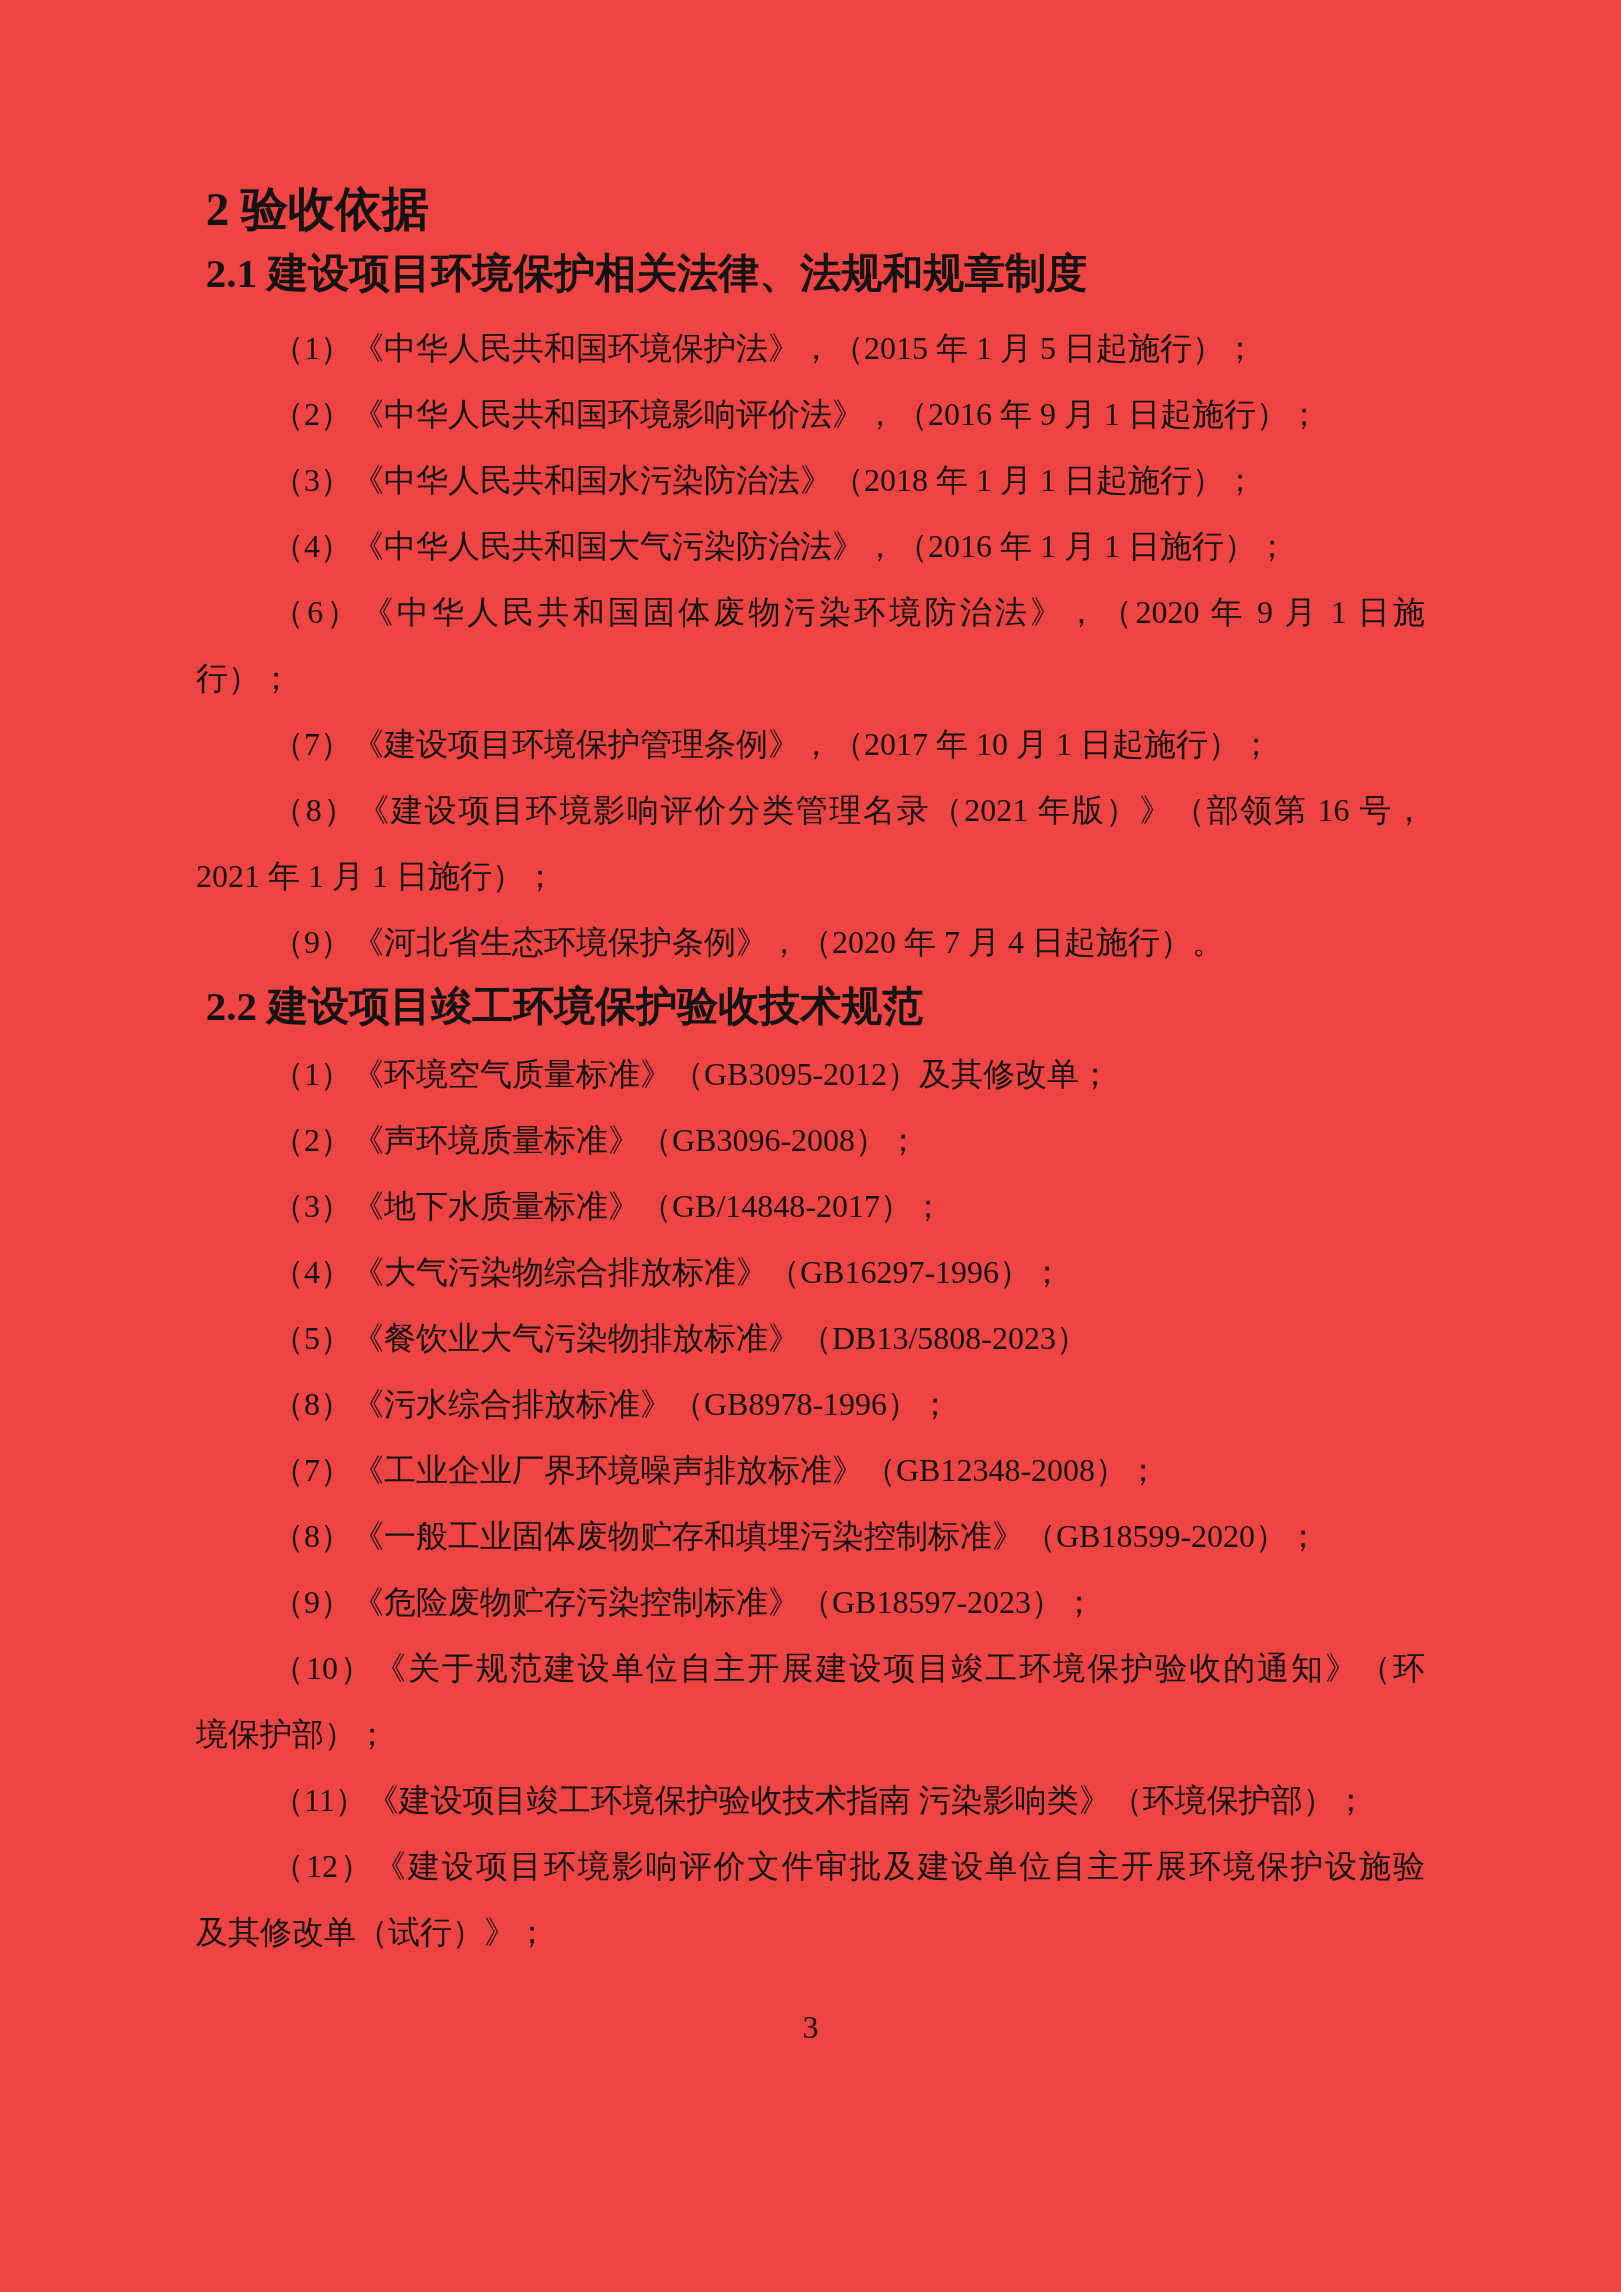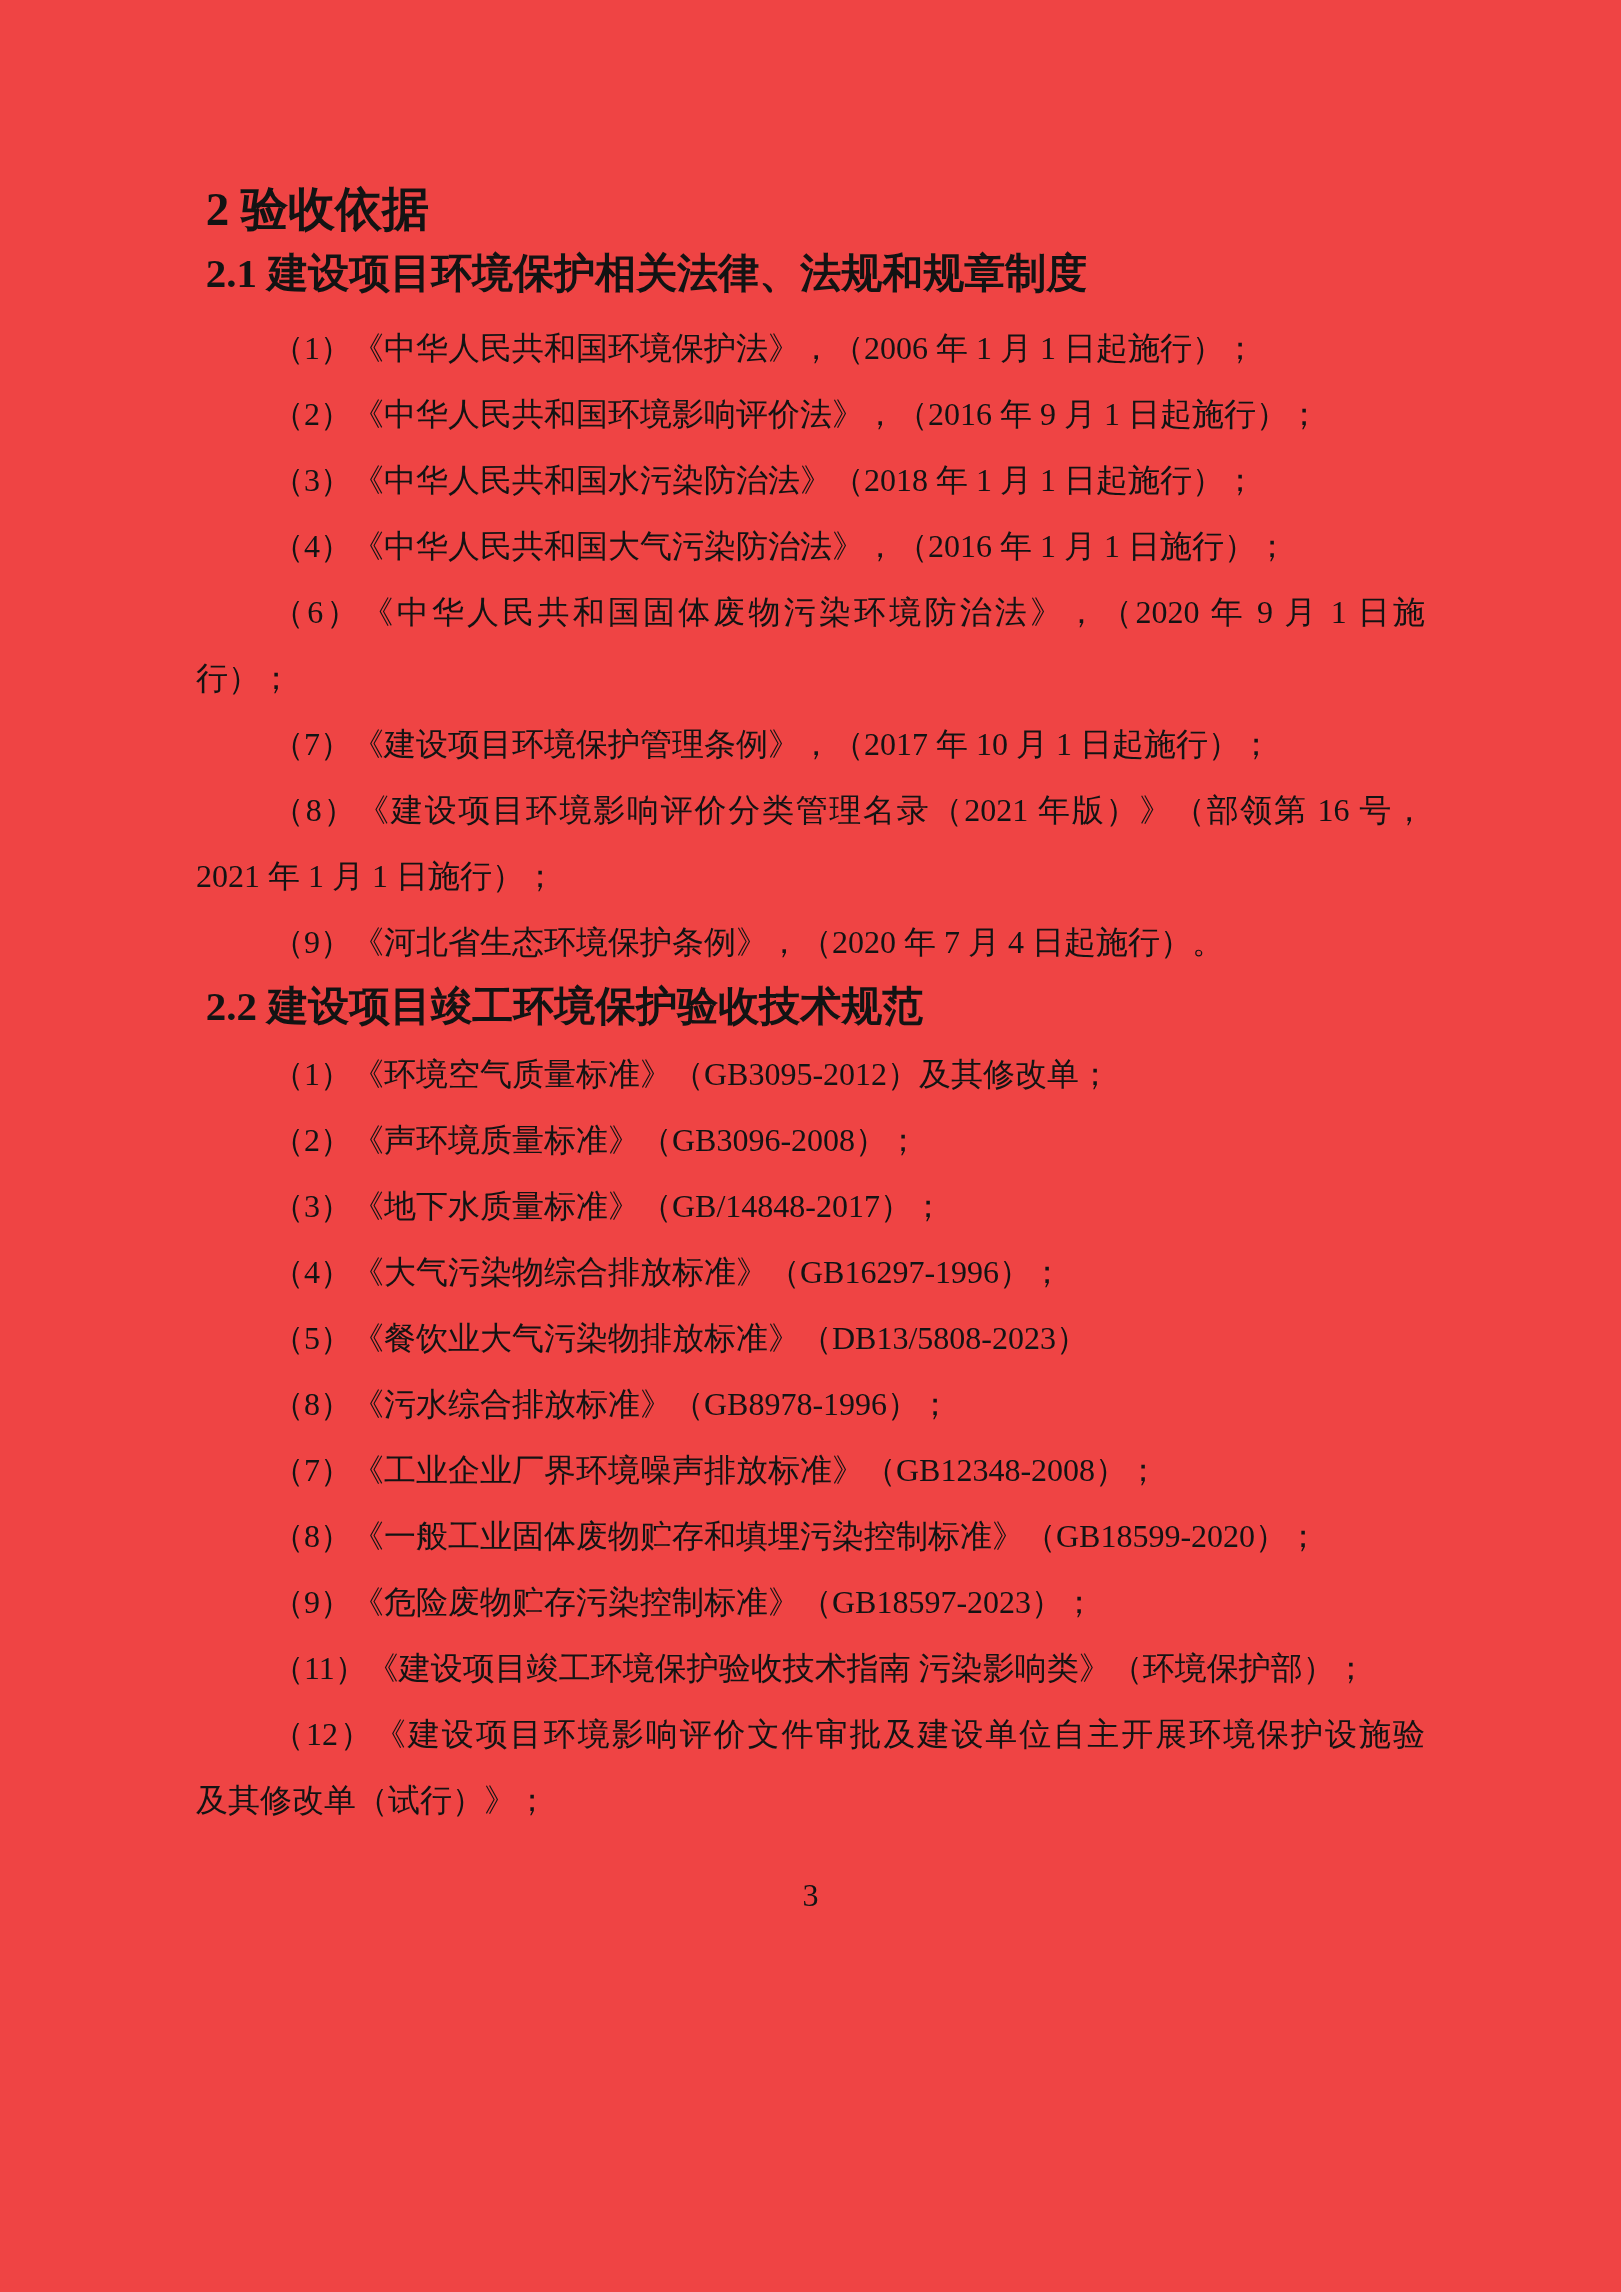--- a/index.html
+++ b/index.html
@@ -65,7 +65,7 @@
 
   <div class="list">
       <div class="para">
-        <div class="line indent">（1）《中华人民共和国环境保护法》，（2006 年 1 月 1 日起施行）；</div>
+        <div class="line indent">（1）《中华人民共和国环境保护法》，（2015 年 1 月 5 日起施行）；</div>
       </div>
       <div class="para">
         <div class="line indent">（2）《中华人民共和国环境影响评价法》，（2016 年 9 月 1 日起施行）；</div>

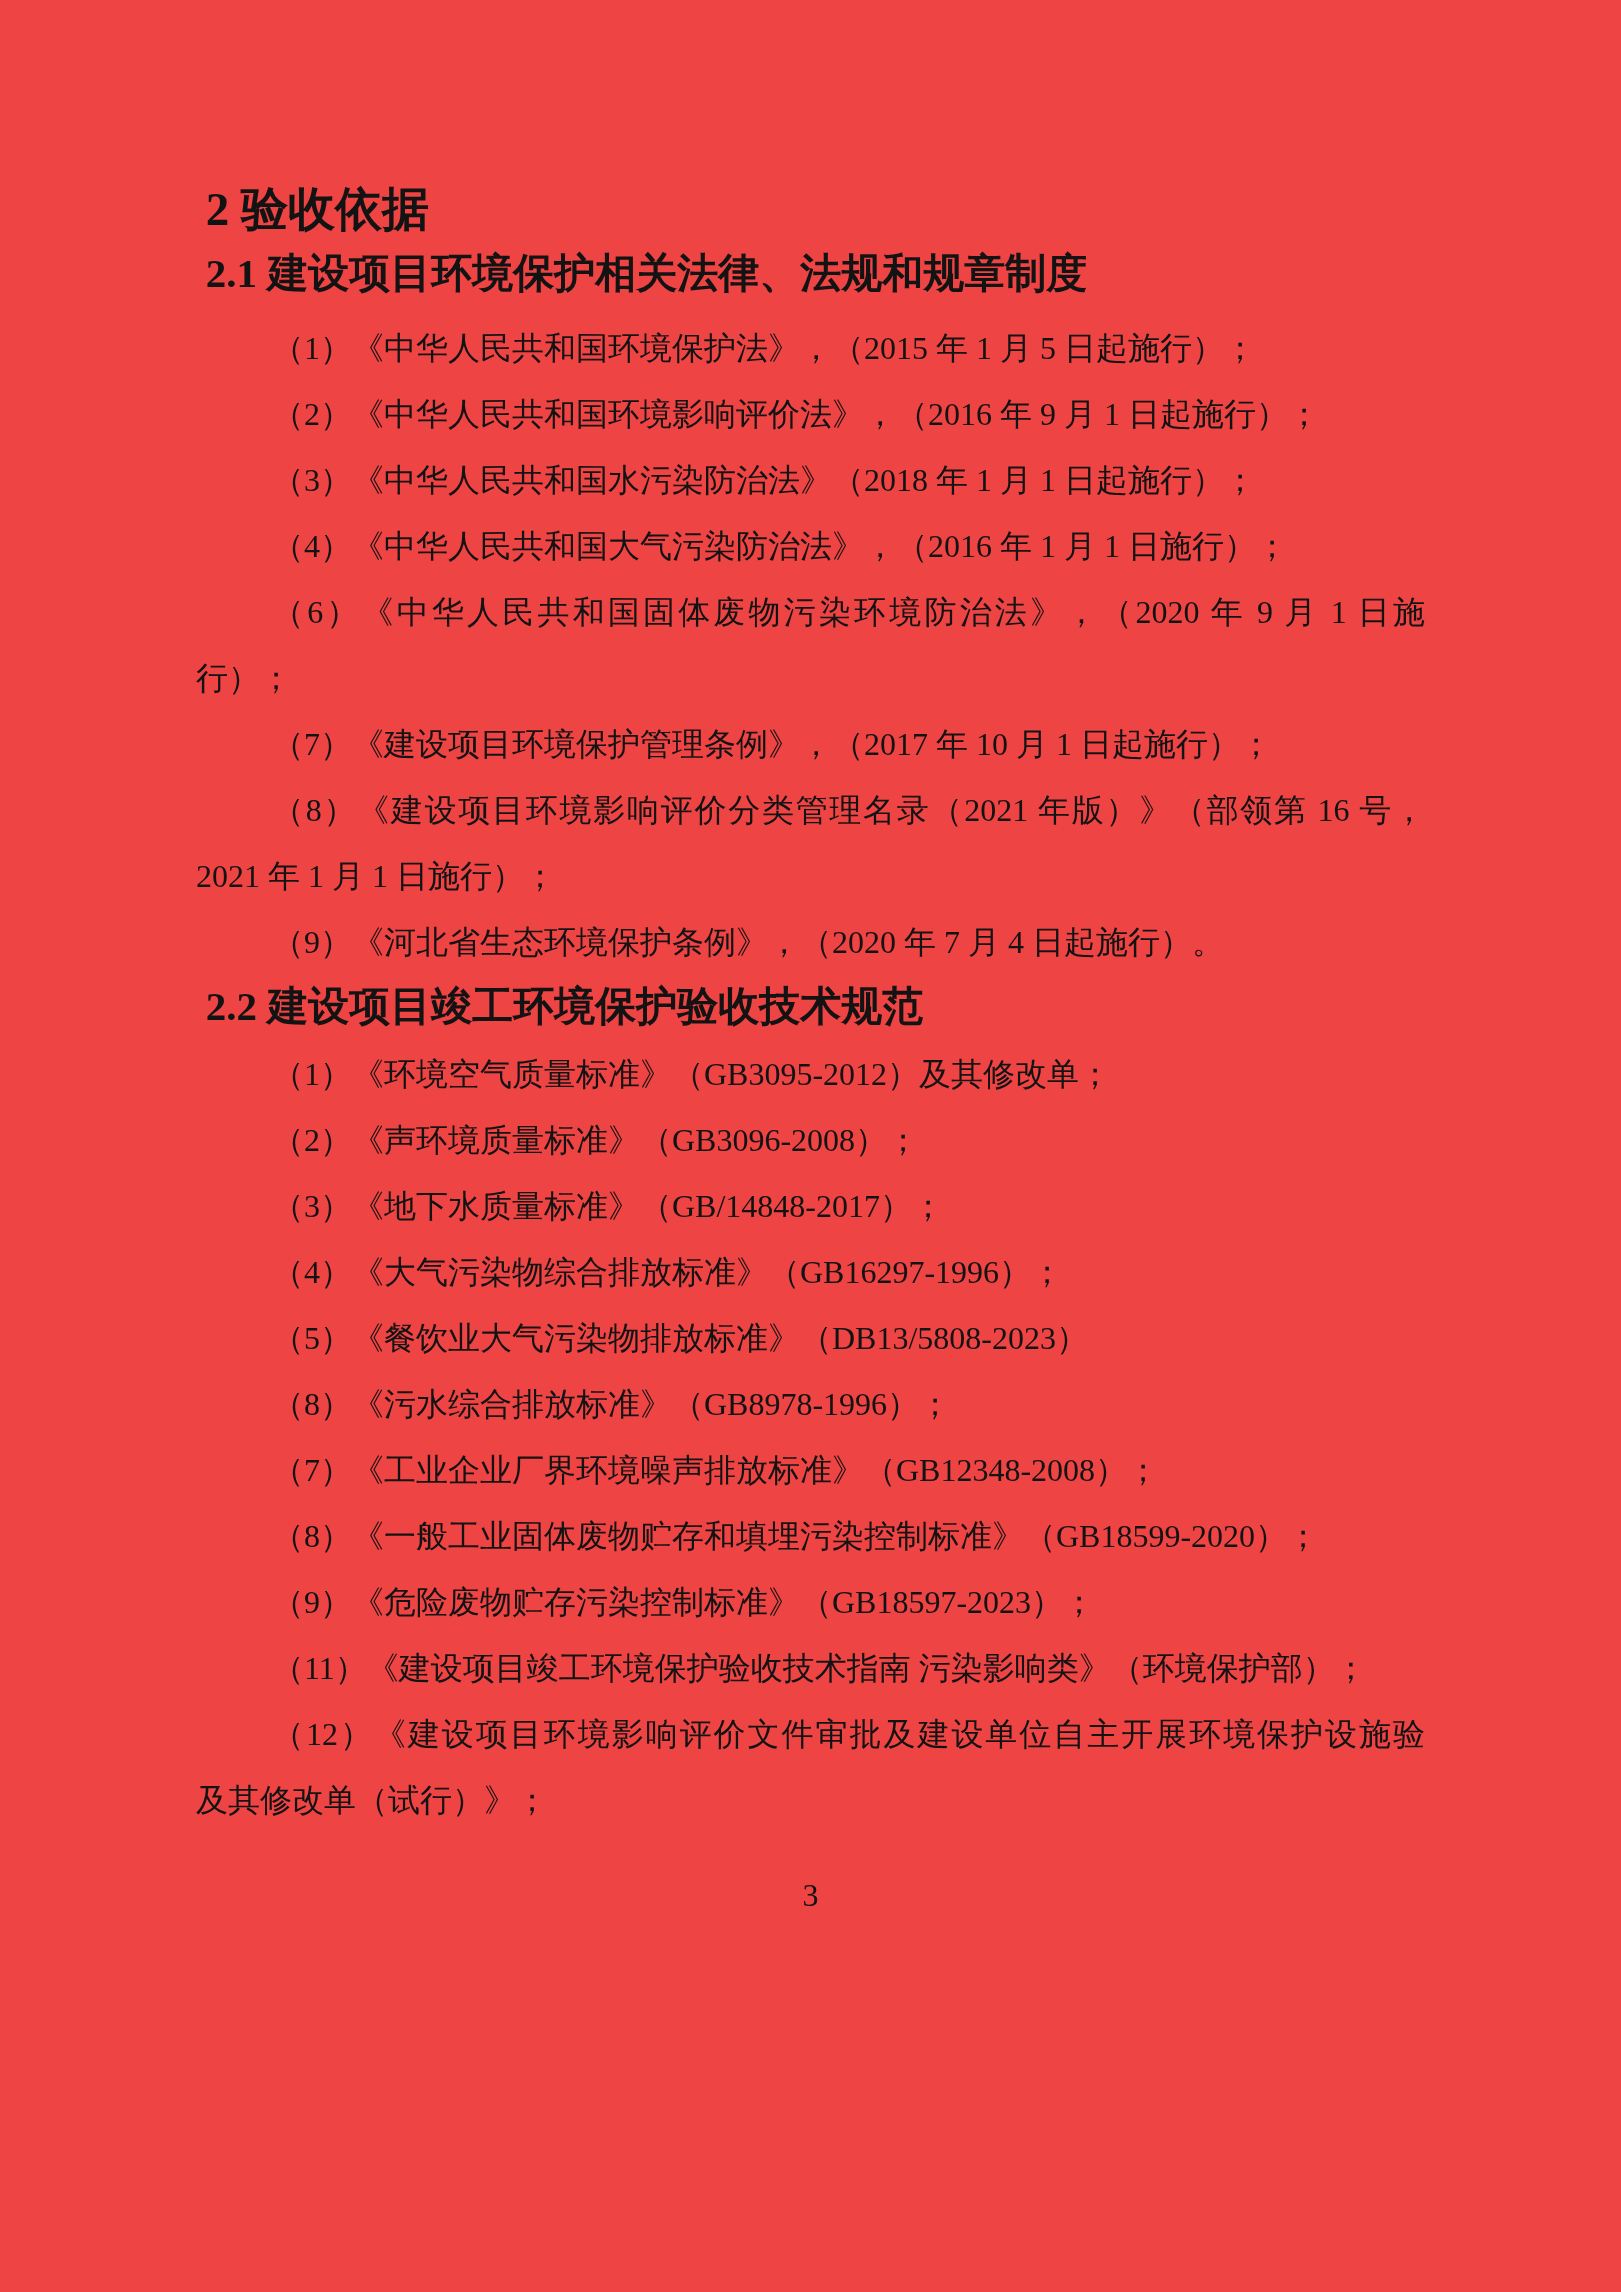--- a/index.html
+++ b/index.html
@@ -123,6 +123,10 @@
         <div class="line indent">（9）《危险废物贮存污染控制标准》（GB18597-2023）；</div>
       </div>
       <div class="para">
+        <div class="line indent justify">（10）《关于规范建设单位自主开展建设项目竣工环境保护验收的通知》（环</div>
+        <div class="line">境保护部）；</div>
+      </div>
+      <div class="para">
         <div class="line indent">（11）《建设项目竣工环境保护验收技术指南 污染影响类》（环境保护部）；</div>
       </div>
       <div class="para">

